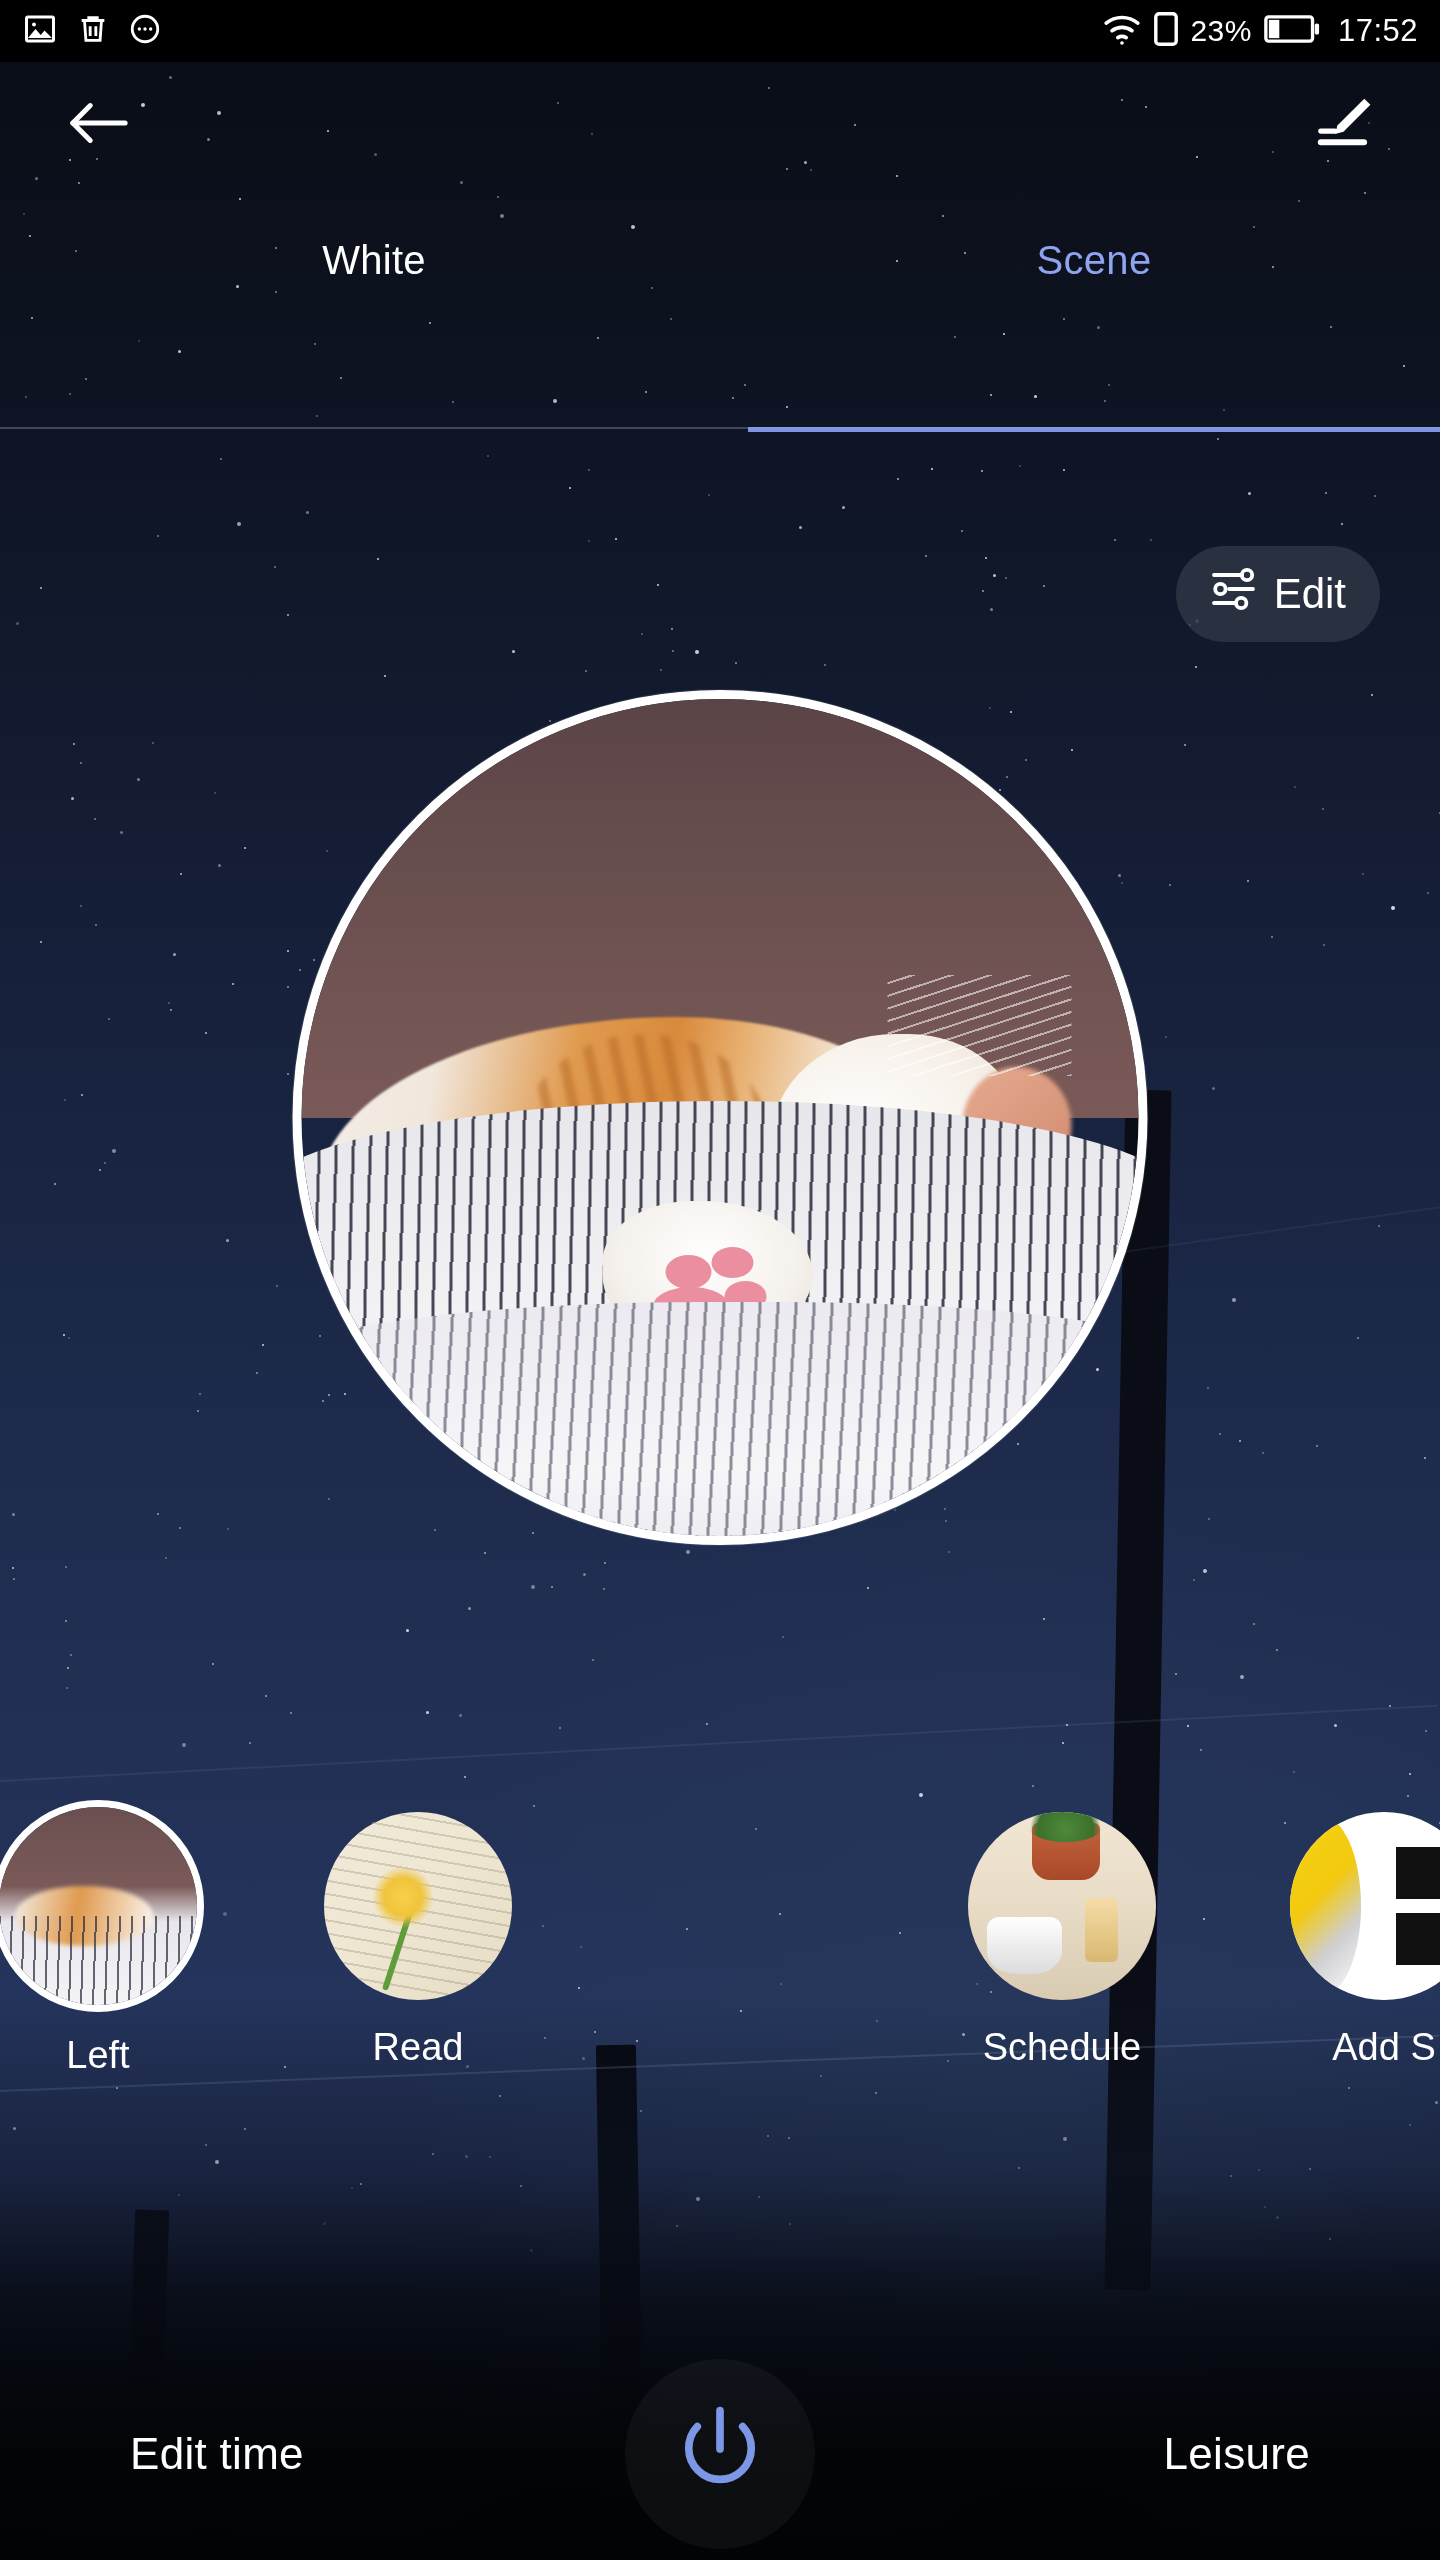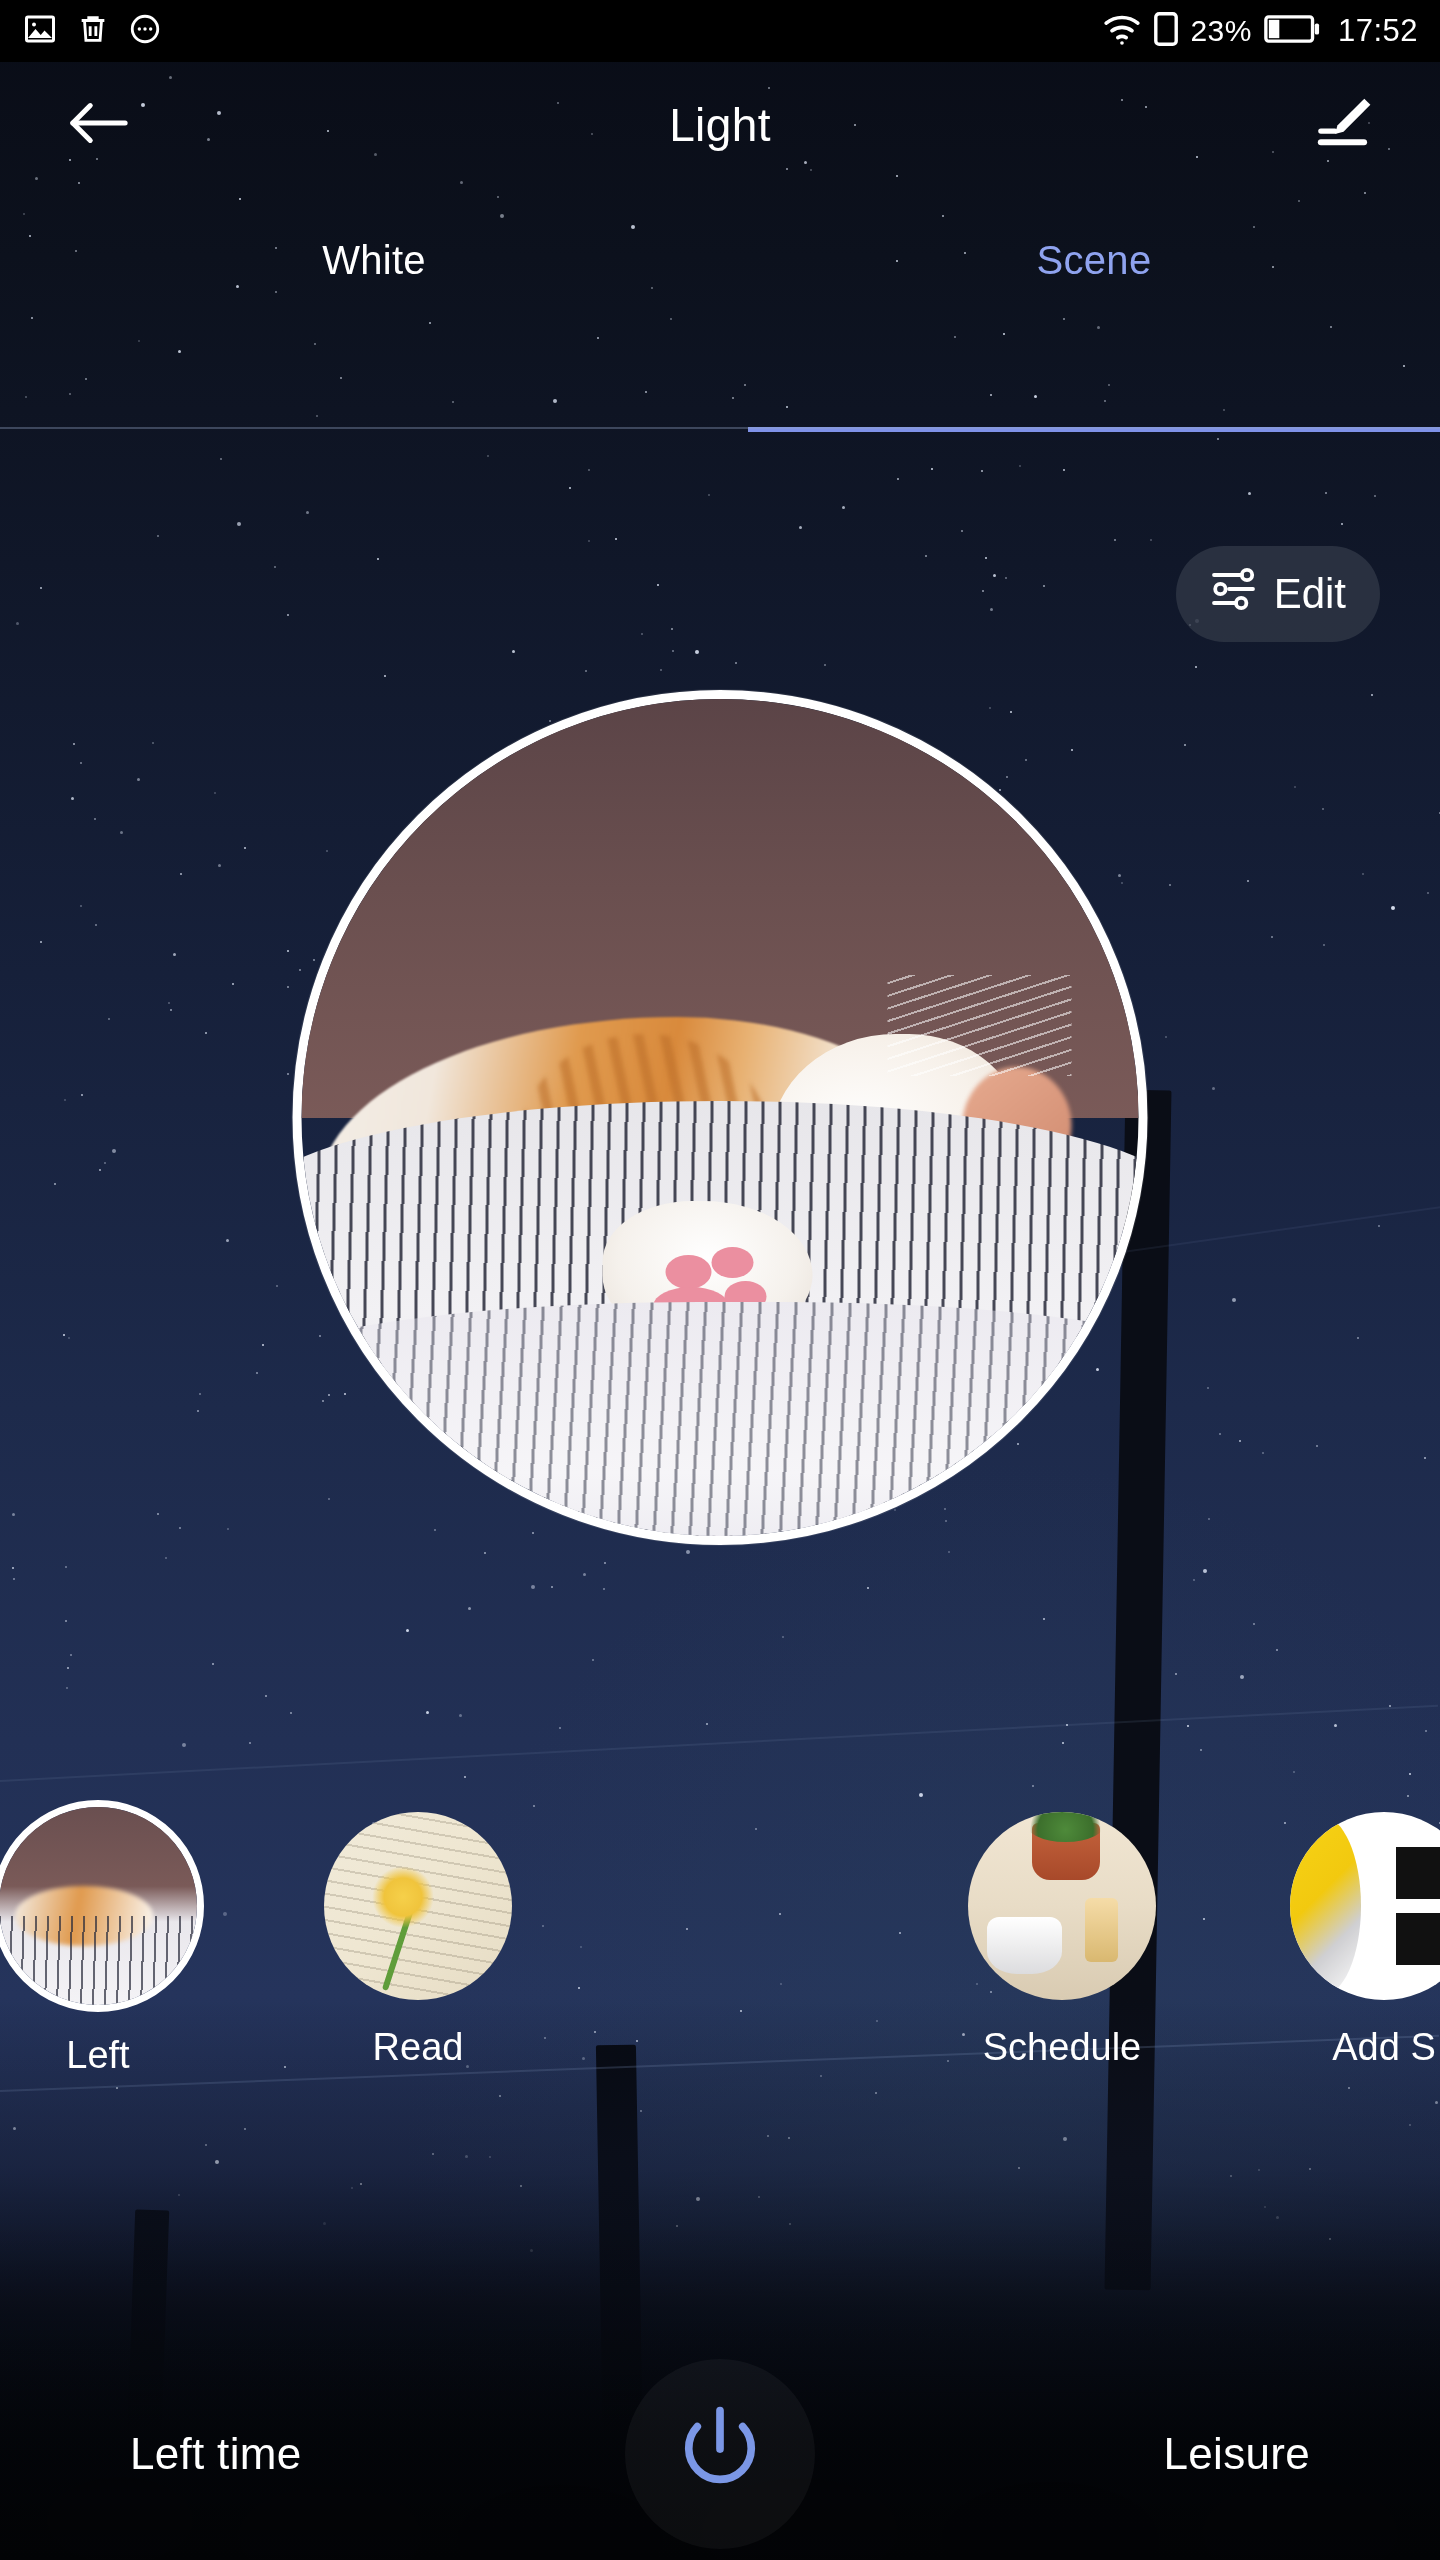--- a/index.html
+++ b/index.html
@@ -769,7 +769,6 @@
         </svg>
       </span>
     </div>
-    <div class="page-title">Light</div>
     <div class="rename-btn">
       <span>
         <svg width="66" height="62" viewBox="0 0 26 24" fill="none">

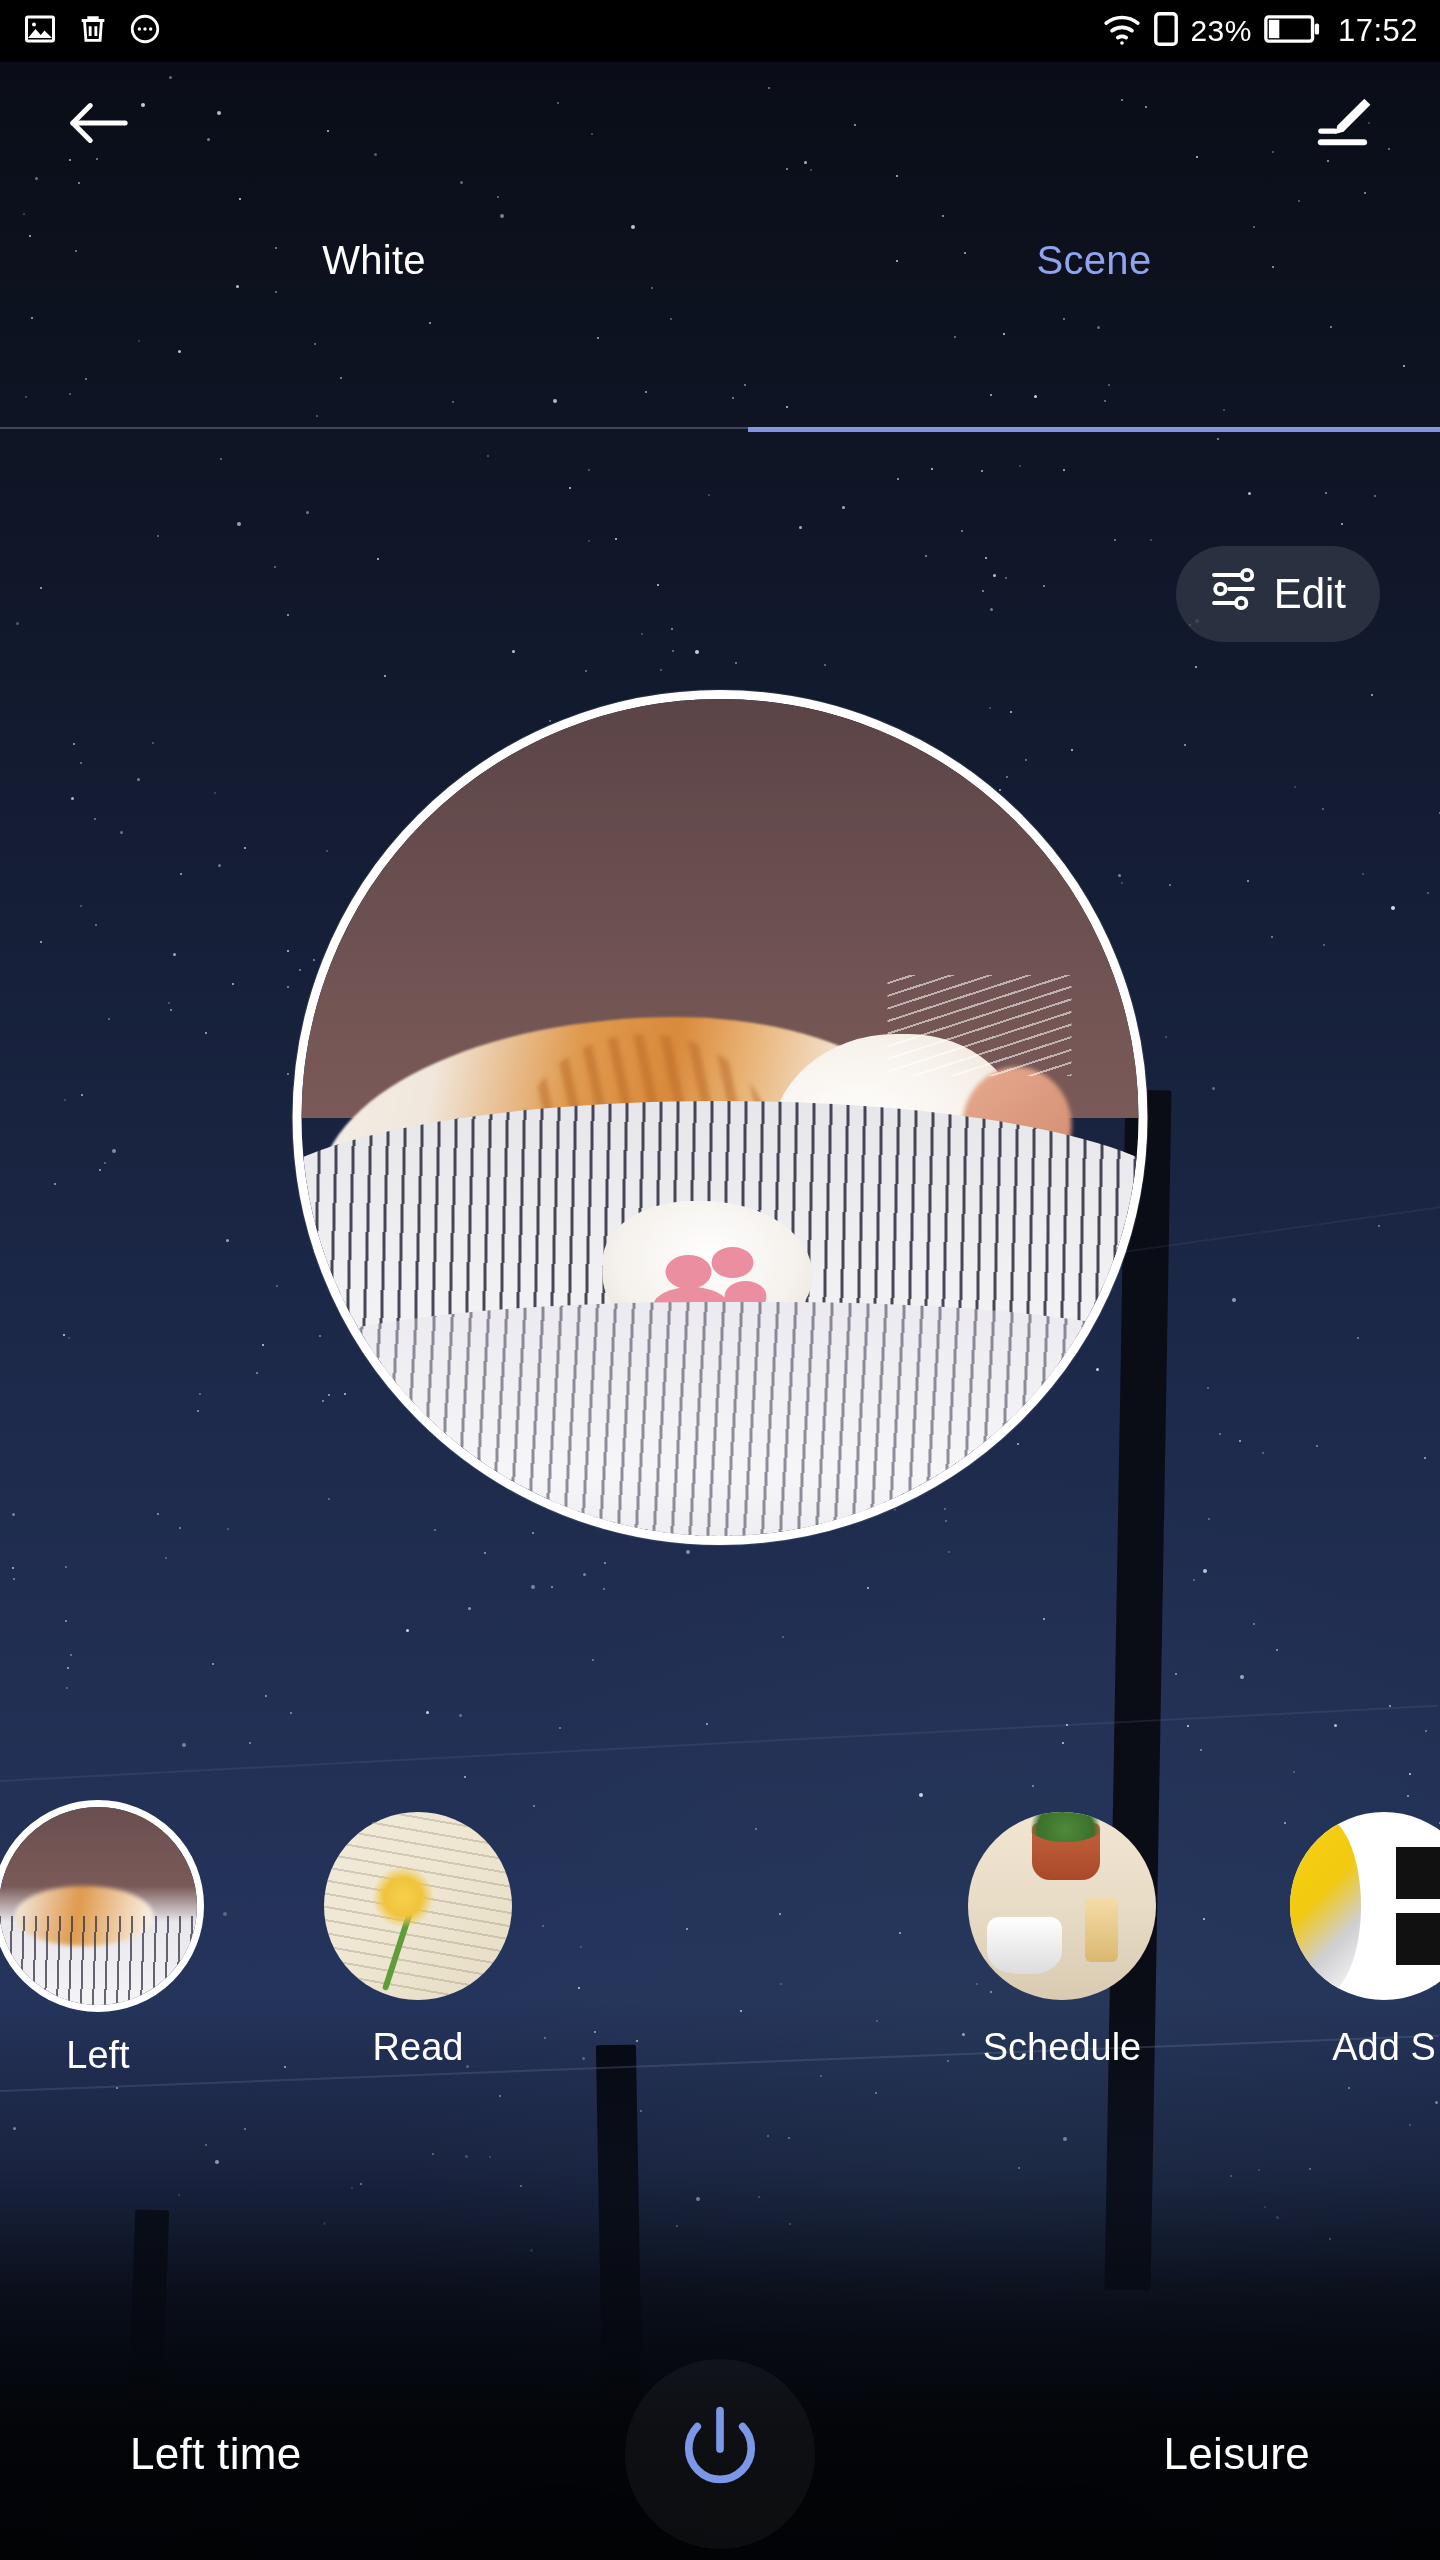--- a/index.html
+++ b/index.html
@@ -873,7 +873,7 @@
   </div>
 
   <div class="bottombar">
-    <div class="bb-label">Left time</div>
+    <div class="bb-label">Edit time</div>
     <div class="bb-label">Leisure</div>
     <div class="power-btn">
       <span>

